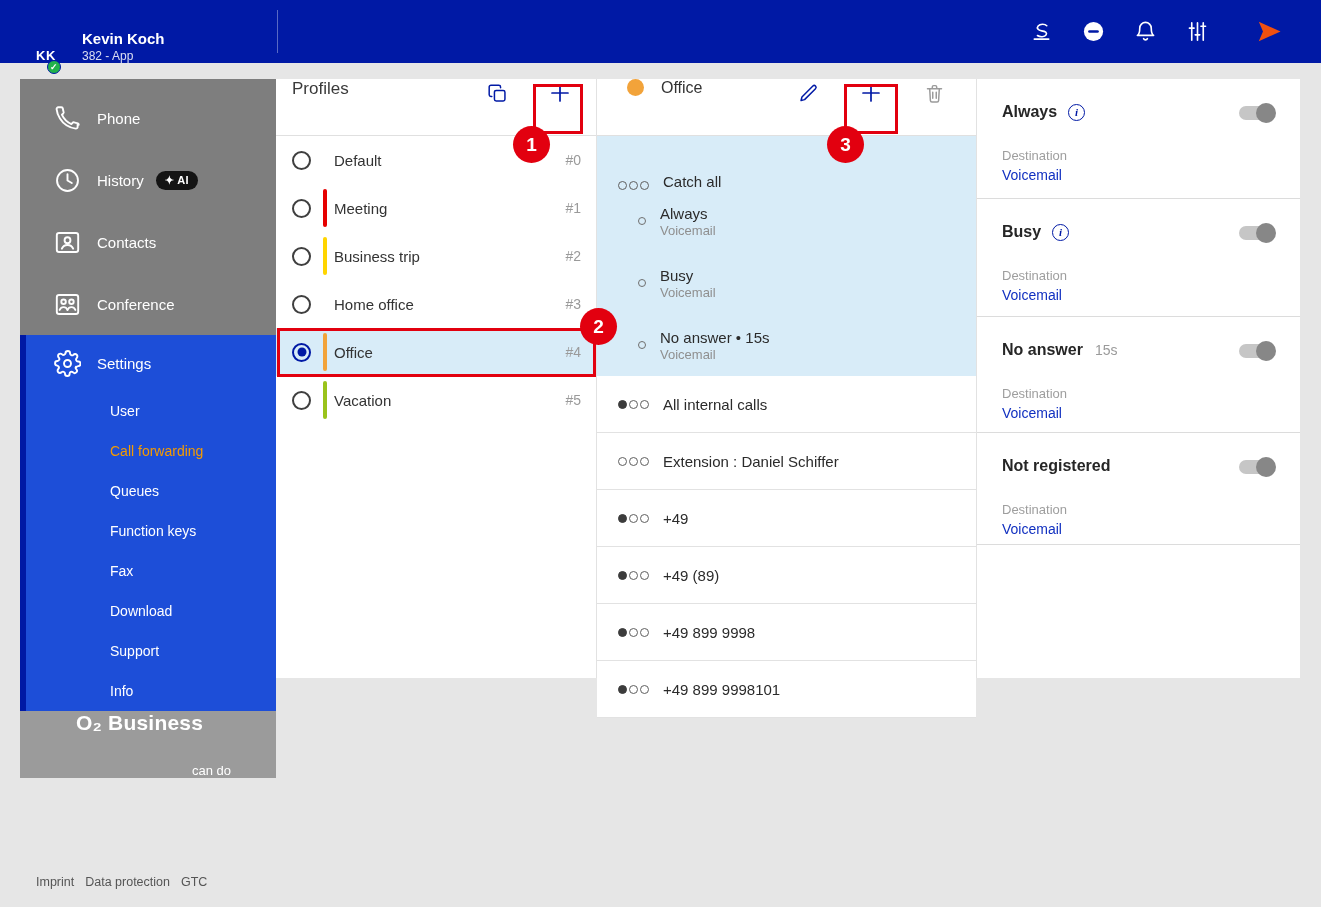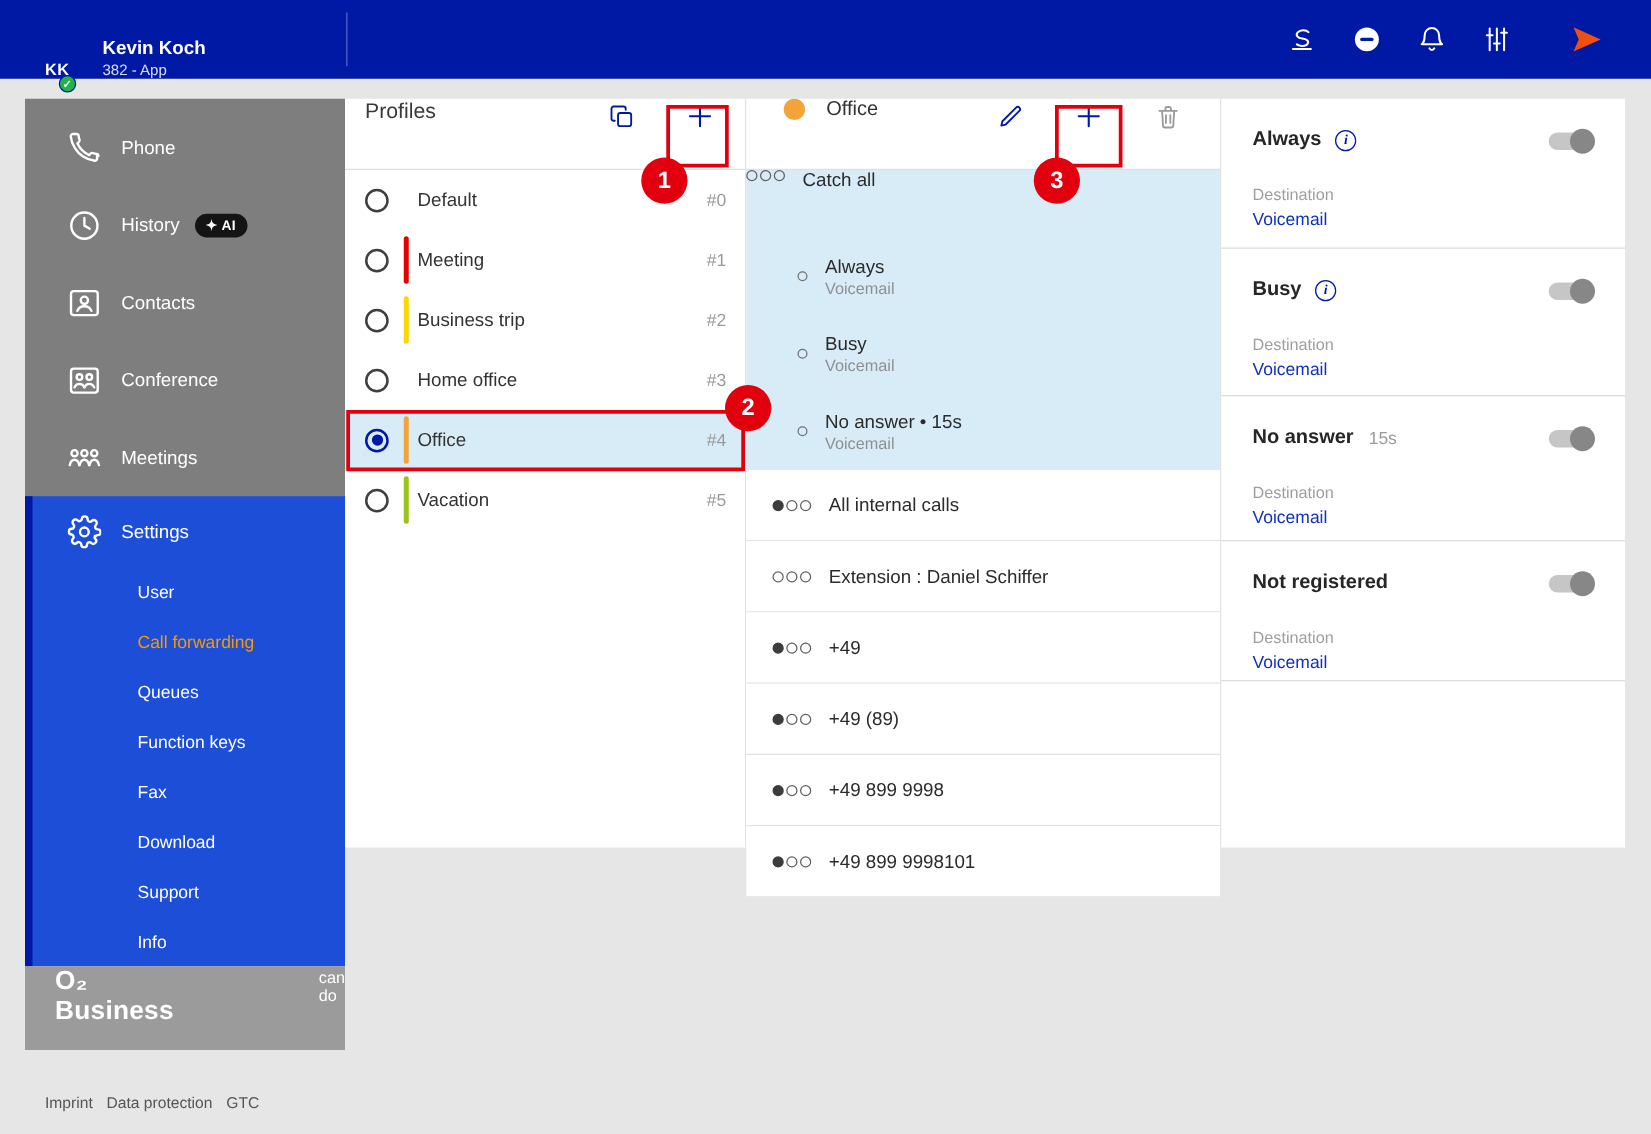--- a/index.html
+++ b/index.html
@@ -71,7 +71,7 @@
   .detail-dot{width:17px;height:17px;border-radius:50%;margin-right:17px;flex:none}
   .detail-title{font-size:16px;color:#333}
   .catchall{background:#d8ecf8;cursor:pointer}
-  .catchall-main{height:54px;display:flex;align-items:flex-start;}
+  .catchall-main{height:54px;display:flex;align-items:flex-end;padding-left:21px}
   .dots{display:flex;gap:2px;width:32px;flex:none}
   .dot{width:9px;height:9px;border:1.5px solid #5f5f5f;border-radius:50%}
   .dot.filled{background:#3c3c3c;border-color:#3c3c3c}

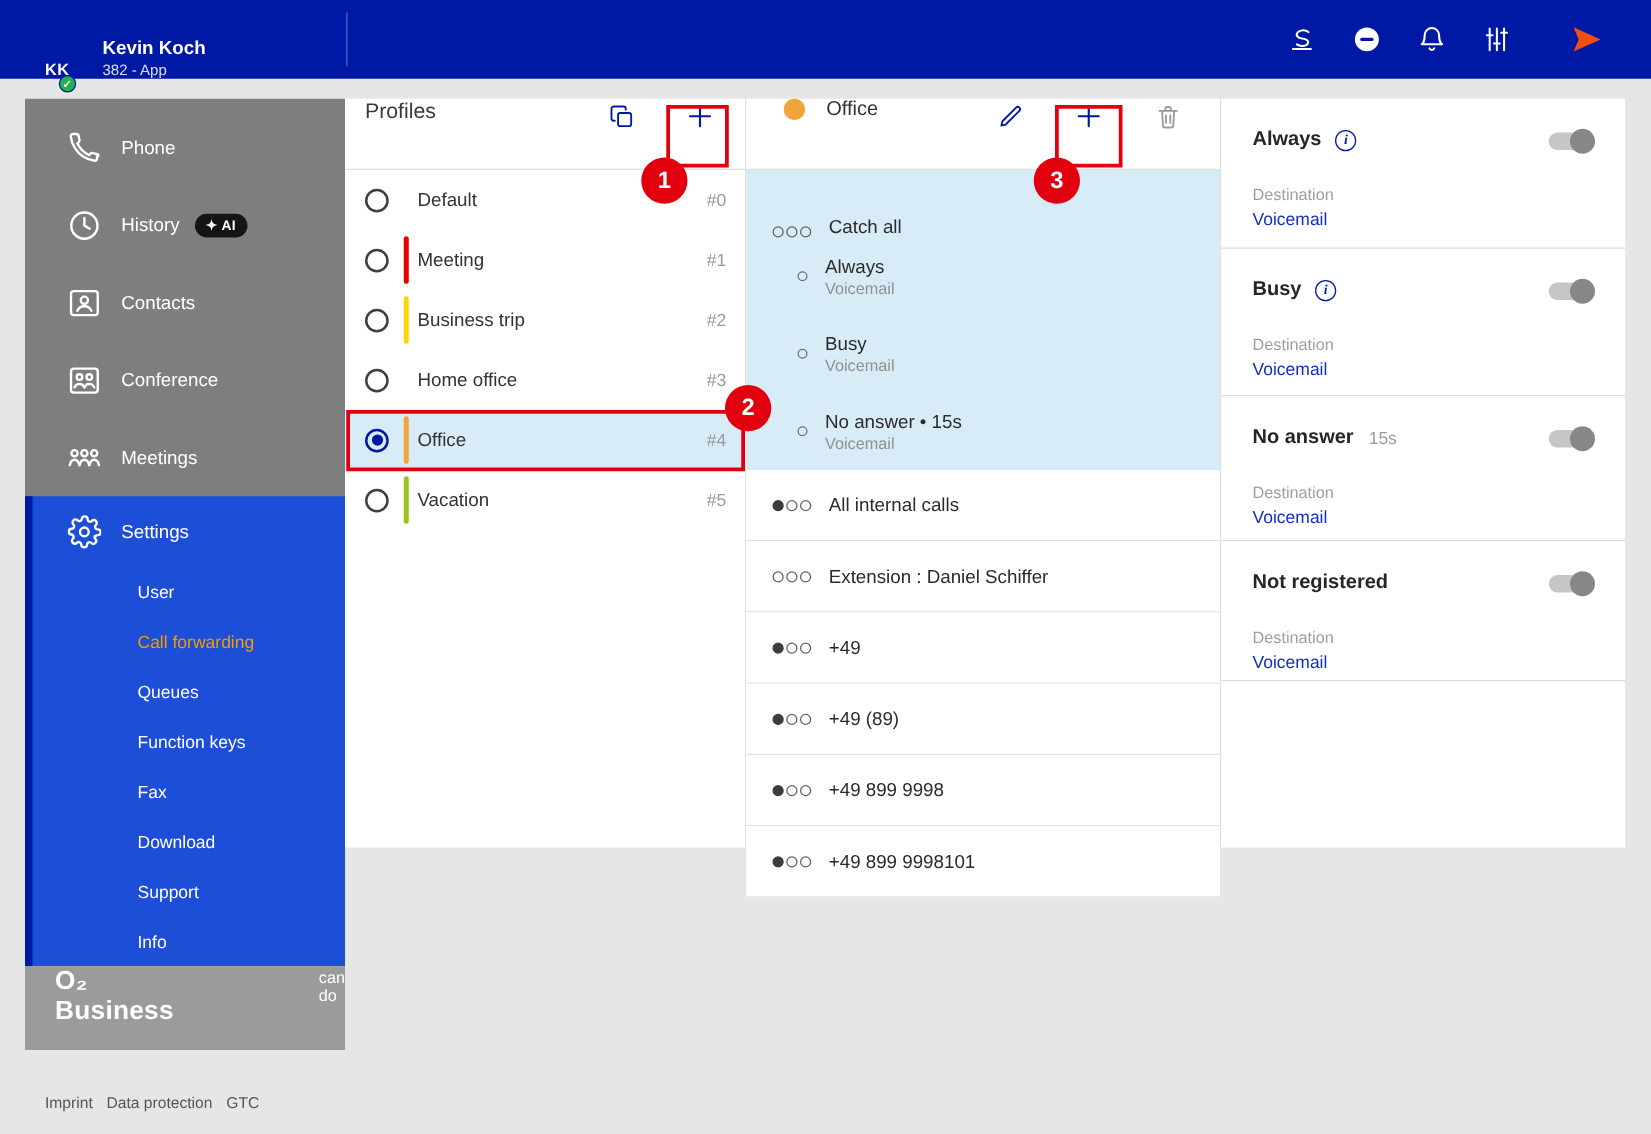--- a/index.html
+++ b/index.html
@@ -198,19 +198,6 @@
         </span>
         <span>Conference</span>
       </div>
-      <div class="nav-item">
-        <span class="nav-icon">
-          <svg viewBox="0 0 24 24" class="si">
-              <circle cx="5" cy="8.5" r="2.2"></circle>
-              <circle cx="12" cy="8.5" r="2.2"></circle>
-              <circle cx="19" cy="8.5" r="2.2"></circle>
-              <path d="M1.6 17c.6-2.5 1.9-3.8 3.4-3.8S7.8 14.5 8.4 17"></path>
-              <path d="M8.6 17c.6-2.5 1.9-3.8 3.4-3.8s2.8 1.3 3.4 3.8"></path>
-              <path d="M15.6 17c.6-2.5 1.9-3.8 3.4-3.8s2.8 1.3 3.4 3.8"></path>
-            </svg>
-        </span>
-        <span>Meetings</span>
-      </div>
     </div>
 
     <div class="settings-block">

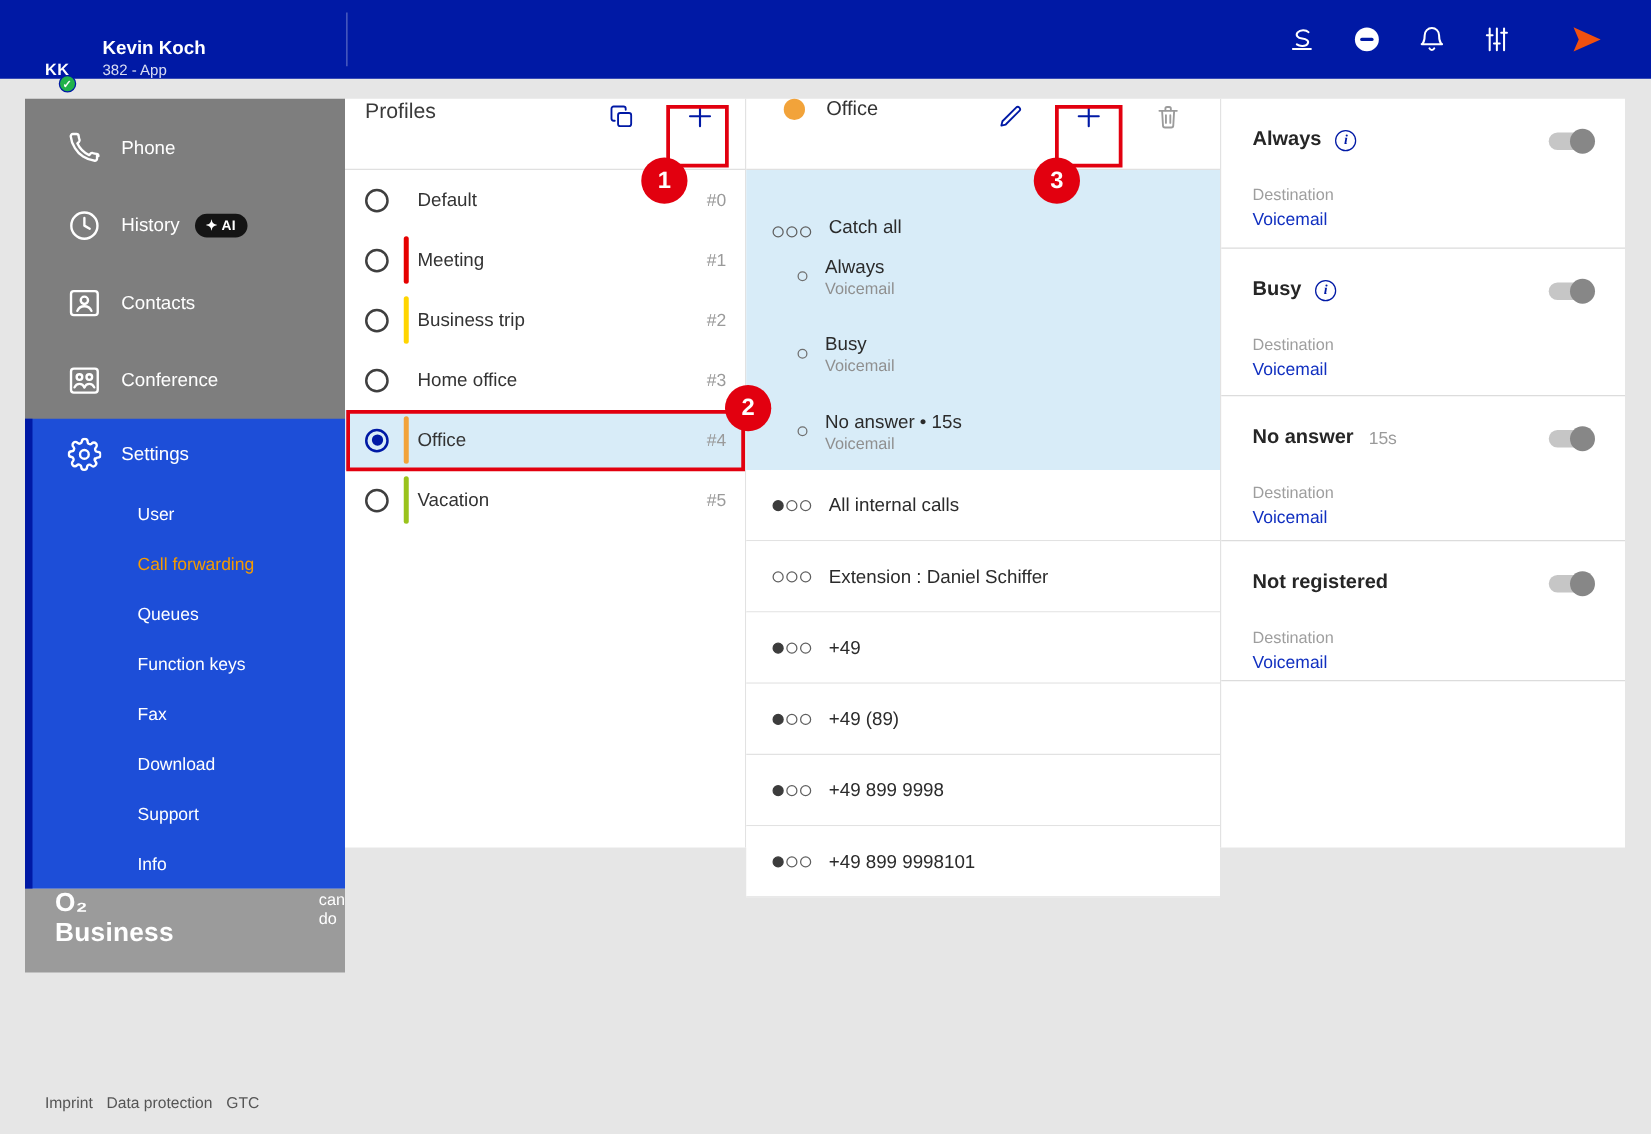--- a/index.html
+++ b/index.html
@@ -37,7 +37,7 @@
   .settings-block .nav-item{height:56px;padding-left:28px}
   .subnav-item{height:40px;display:flex;align-items:center;padding-left:84px;font-size:14px;cursor:pointer;color:#fff}
   .subnav-item.active{color:#f59b00}
-  .sidebar-logo{margin-top:auto;height:67px;background:#9b9b9b;display:flex;flex-direction:row;justify-content:flex-end;padding-left:56px;flex:none}
+  .sidebar-logo{margin-top:auto;height:67px;background:#9b9b9b;display:flex;flex-direction:column;justify-content:space-between;padding-left:56px;flex:none}
   .logo-brand{font-size:21px;font-weight:700;letter-spacing:.2px}
   .logo-tagline{font-size:13px;margin-left:116px;margin-top:1px}
 

